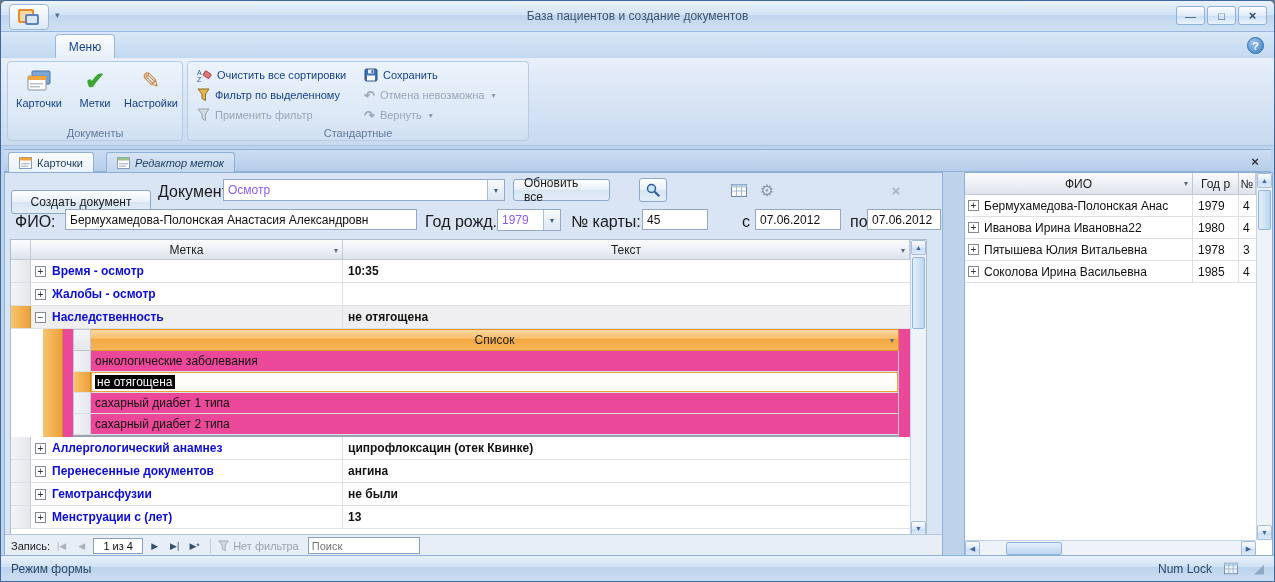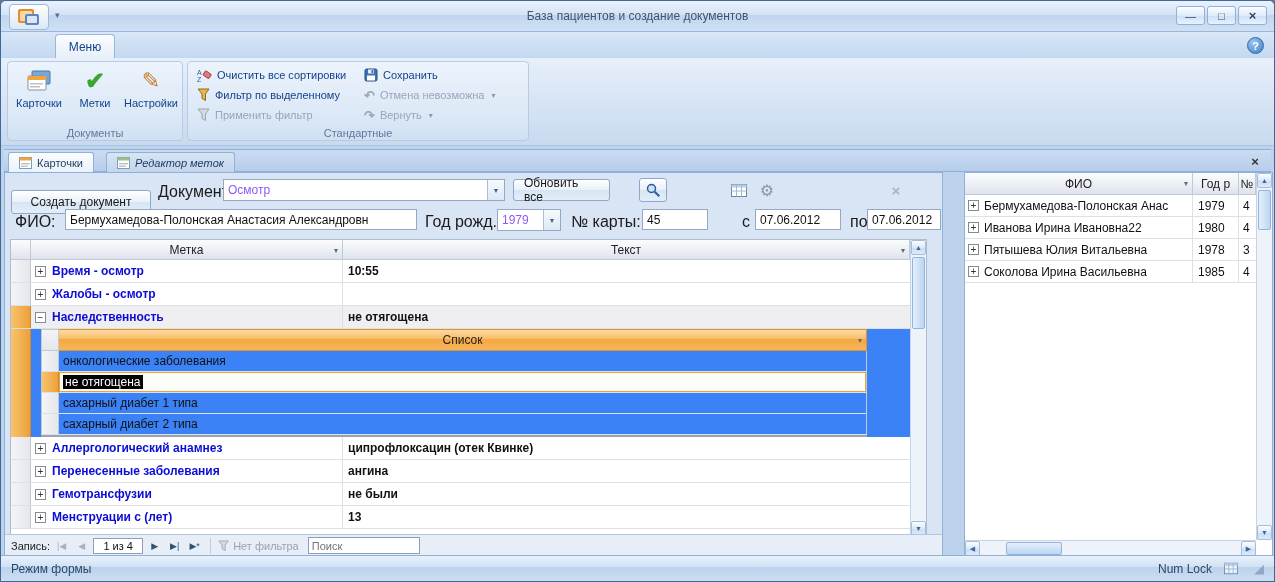--- a/index.html
+++ b/index.html
@@ -328,7 +328,7 @@
               <span class="xp">+</span>
               <span class="rowlabel">Время - осмотр</span>
             </div>
-          <div class="gcell-text">10:55</div>
+          <div class="gcell-text">10:35</div>
         </div>
         <div class="grow">
           <div class="gsel"></div>

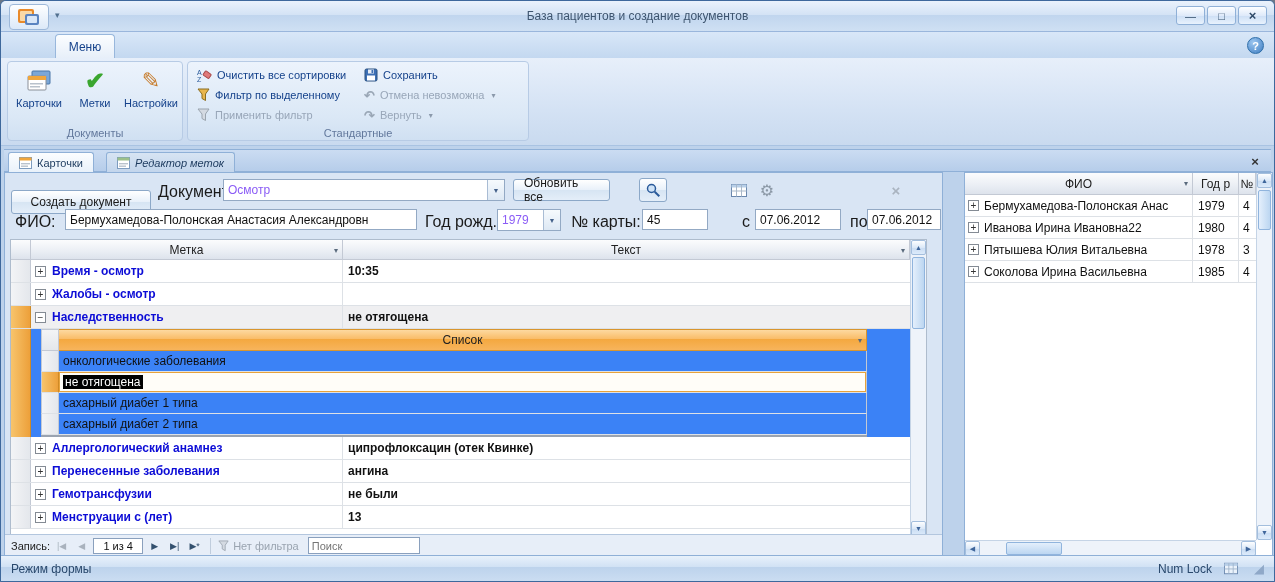--- a/index.html
+++ b/index.html
@@ -75,7 +75,7 @@
   .rowlabel{color:#0c0cd6;font-weight:bold;white-space:nowrap;}
   .xp{width:11px;height:11px;flex:0 0 11px;border:1px solid #848b94;background:#fff;color:#333;font-size:10px;line-height:9px;text-align:center;cursor:default;}
   
-  .subwrap{display:flex;background:#3b82f6;}
+  .subwrap{display:flex;background:#ec4899;margin-left:32px;}
   .substrip{width:20px;background:linear-gradient(90deg,#f7c46c,#eda03a);border-right:1px solid #cf8a25;}
   .subspacer{width:10px;}
   .subtable{width:826px;border-bottom:2px solid #9aa3b0;}

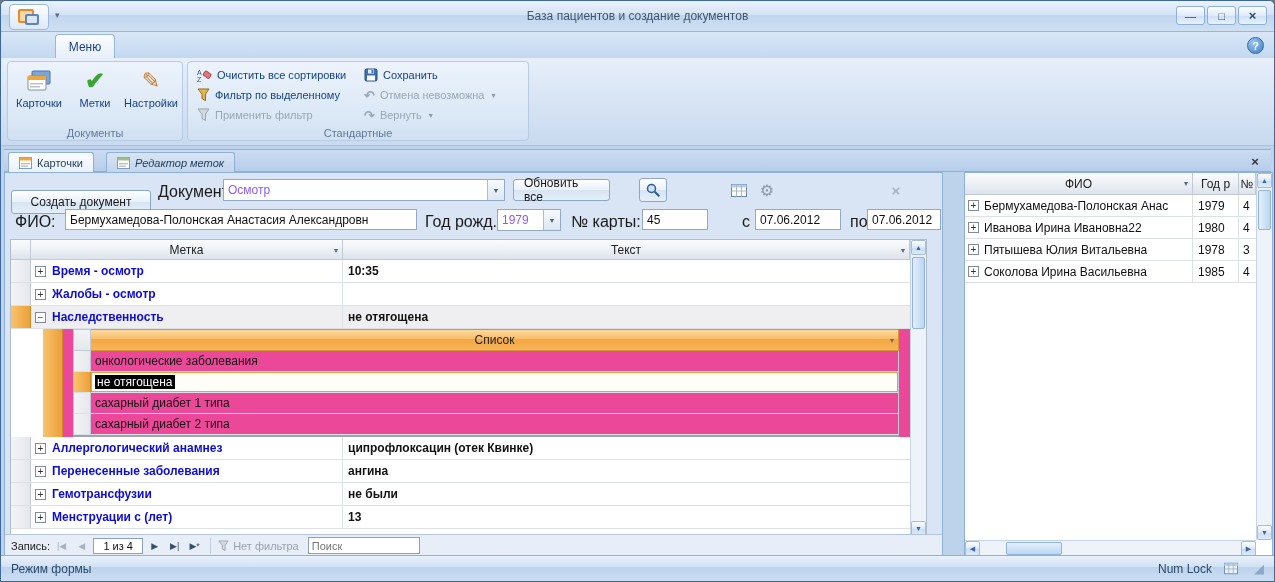--- a/index.html
+++ b/index.html
@@ -390,7 +390,7 @@
           <div class="gsel"></div>
           <div class="gcell-label">
               <span class="xp">+</span>
-              <span class="rowlabel">Перенесенные заболевания</span>
+              <span class="rowlabel">Перенесенные документов</span>
             </div>
           <div class="gcell-text">ангина</div>
         </div>

